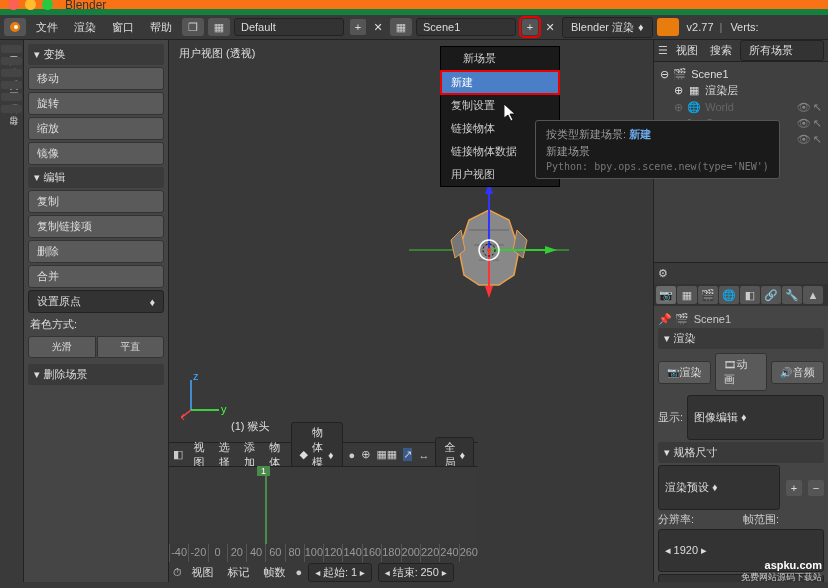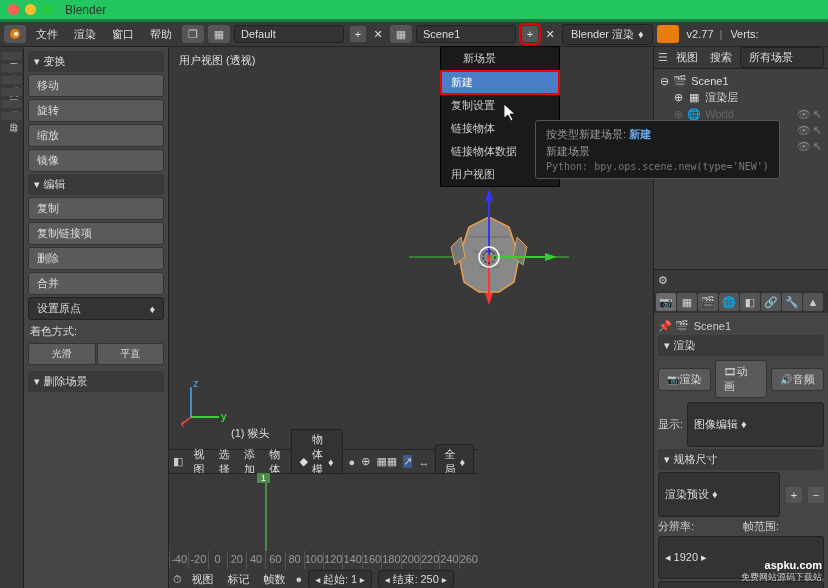--- a/index.html
+++ b/index.html
@@ -4,7 +4,7 @@
 <style>
 * { margin: 0; padding: 0; box-sizing: border-box; font-family: sans-serif; font-size: 11px; }
 body { background: #393939; color: #ccc; width: 828px; height: 588px; overflow: hidden; position: relative; }
-.titlebar { height: 22px; background: #22c55e; display: flex; align-items: center; padding: 0 8px; gap: 6px; border-bottom: 3px solid #15803d; }
+.titlebar { height: 15px; background: #f97316; display: flex; align-items: center; padding: 0 8px; gap: 6px; border-bottom: 6px solid #15803d; }
 .tb-dot { width: 11px; height: 11px; border-radius: 50%; }
 .tb-title { color: #333; font-size: 12px; margin-left: 6px; }
 .menubar { height: 24px; background: #393939; display: flex; align-items: center; padding: 12px 4px; gap: 4px; border-bottom: 1px solid #222; }

